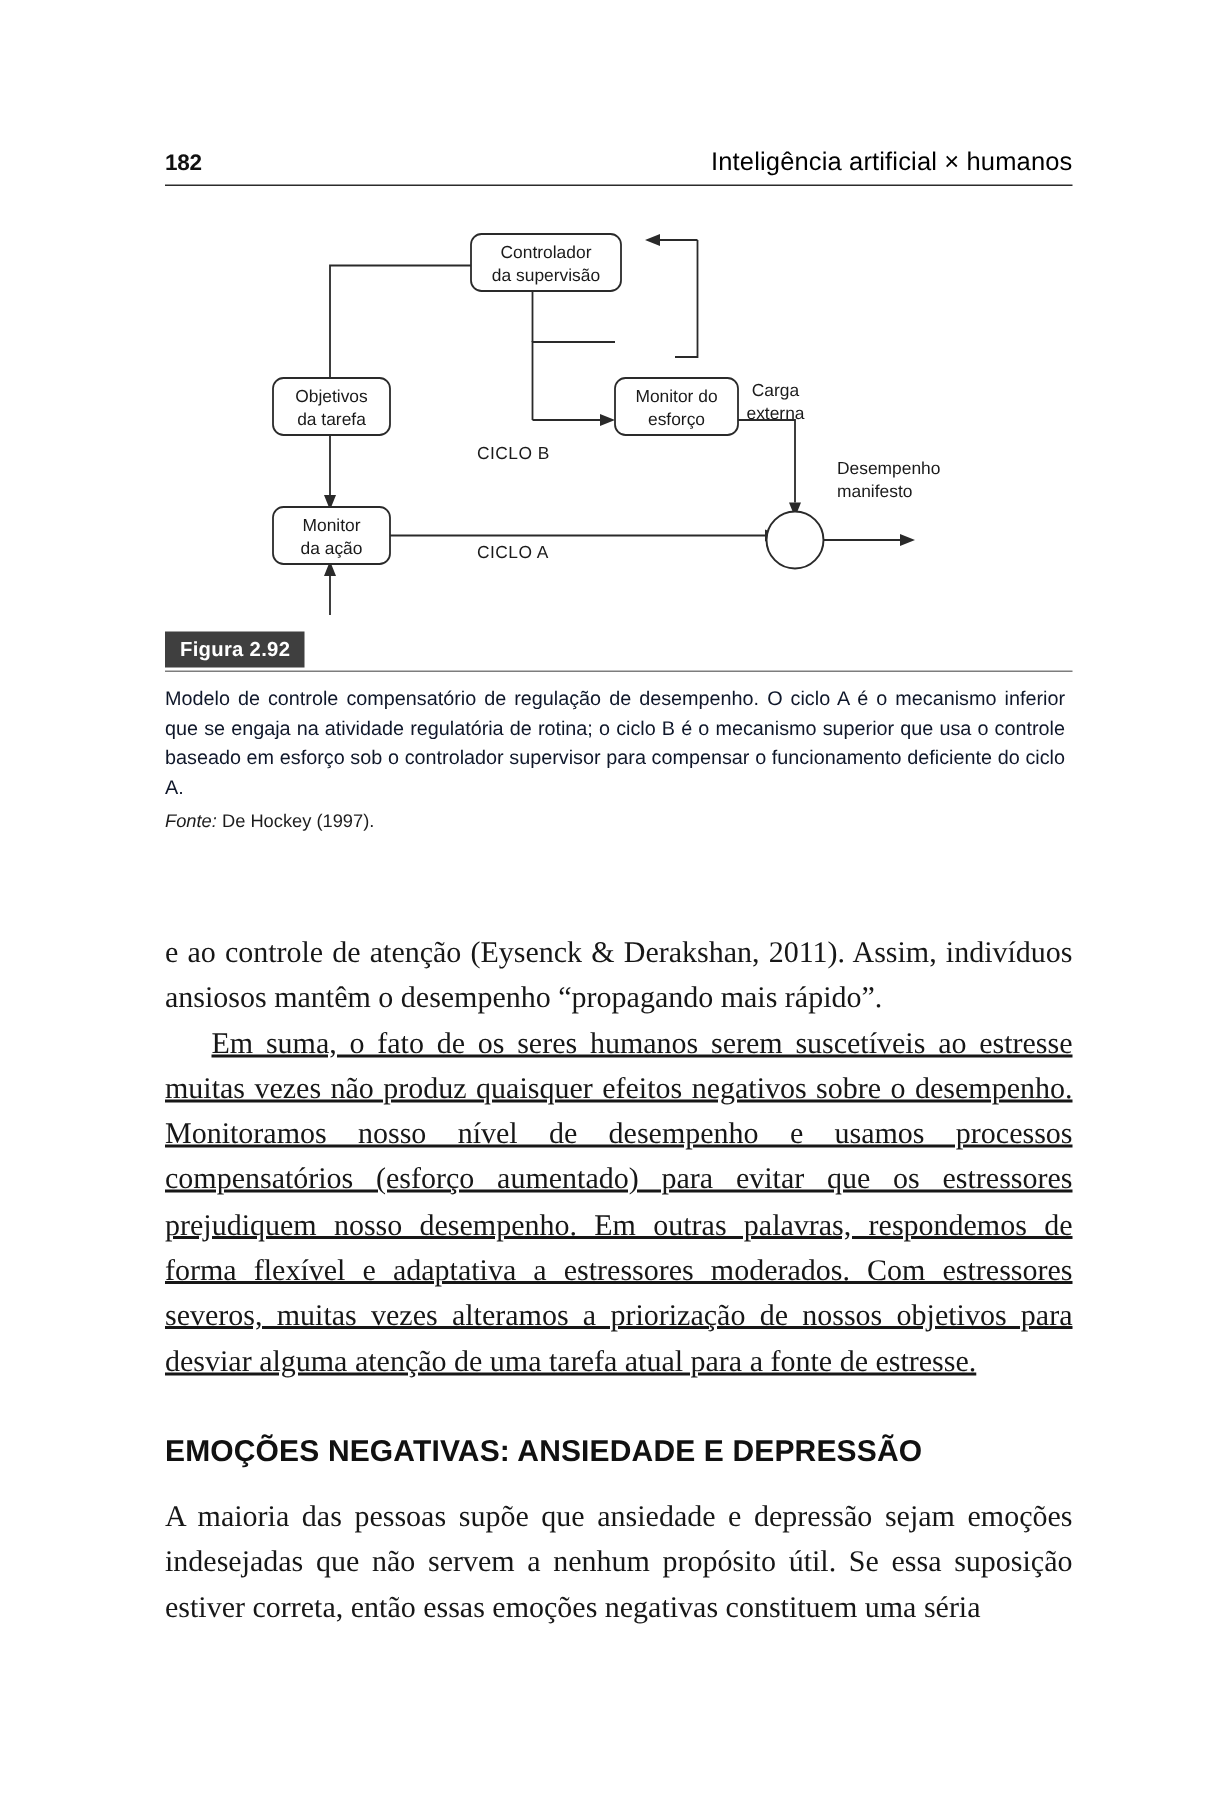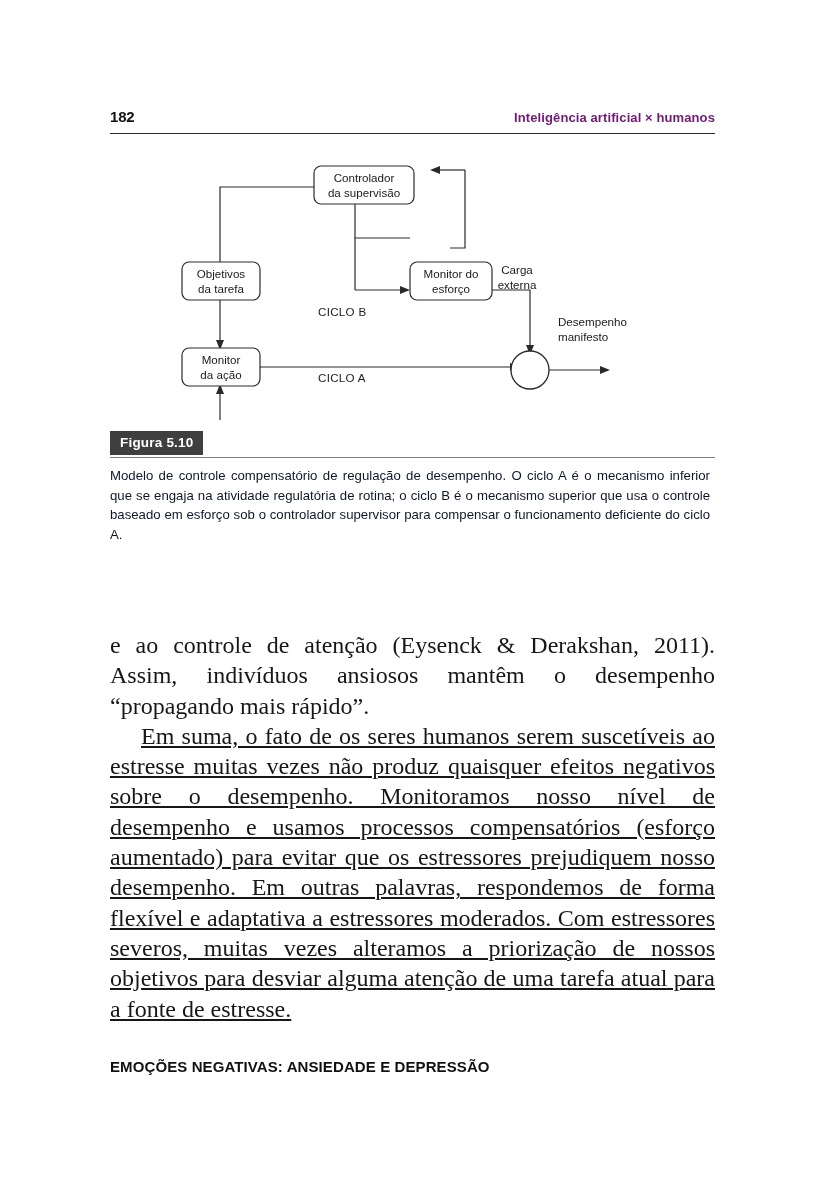--- a/index.html
+++ b/index.html
@@ -17,7 +17,7 @@
   }
   .page {
     position: absolute;
-    left: 0; top: 10px;
+    left: 0; top: 0;
     width: 814px;
     height: 1010px;
   }

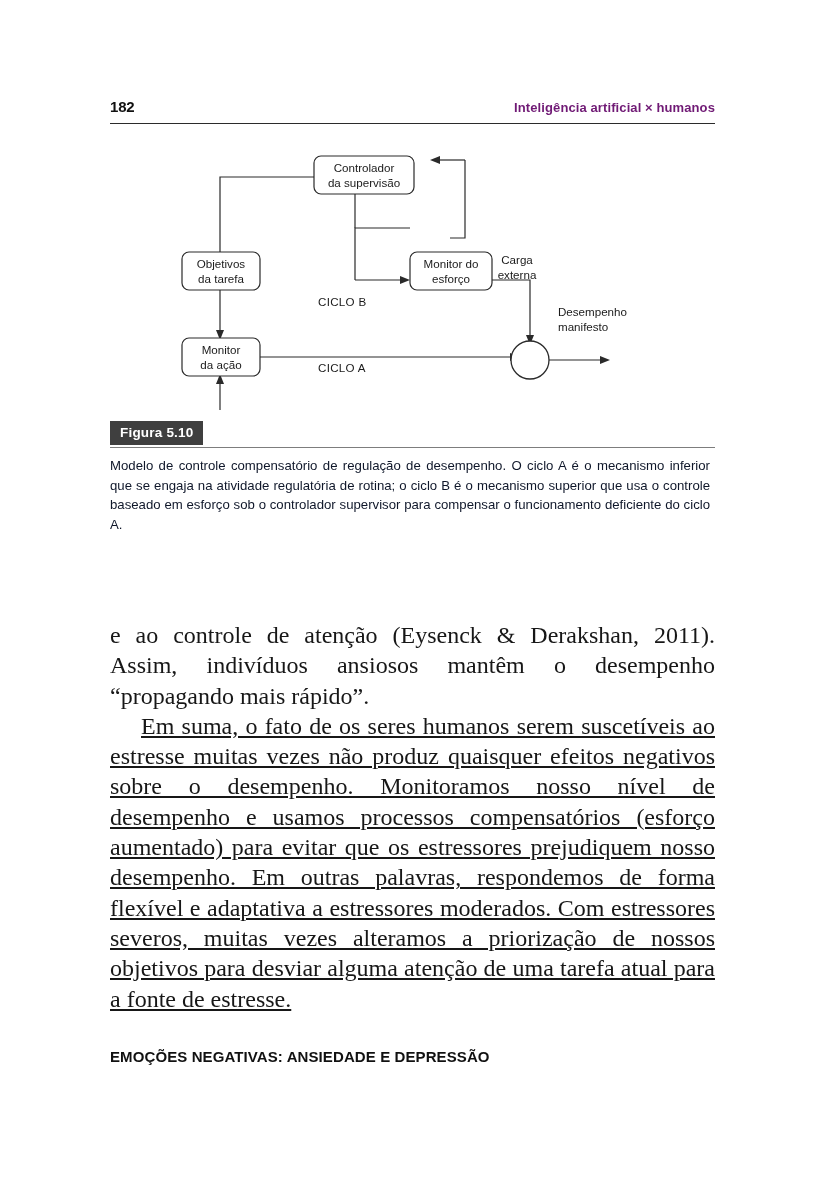--- a/index.html
+++ b/index.html
@@ -40,10 +40,9 @@
     color: #111;
   }
   .runhead {
-    font-size: 13px;
-    color: #701a75;
+    font-size: 17px;
+    color: #000000;
     letter-spacing: 0.1px;
-    font-weight: bold;
   }
   .header-rule {
     position: absolute;

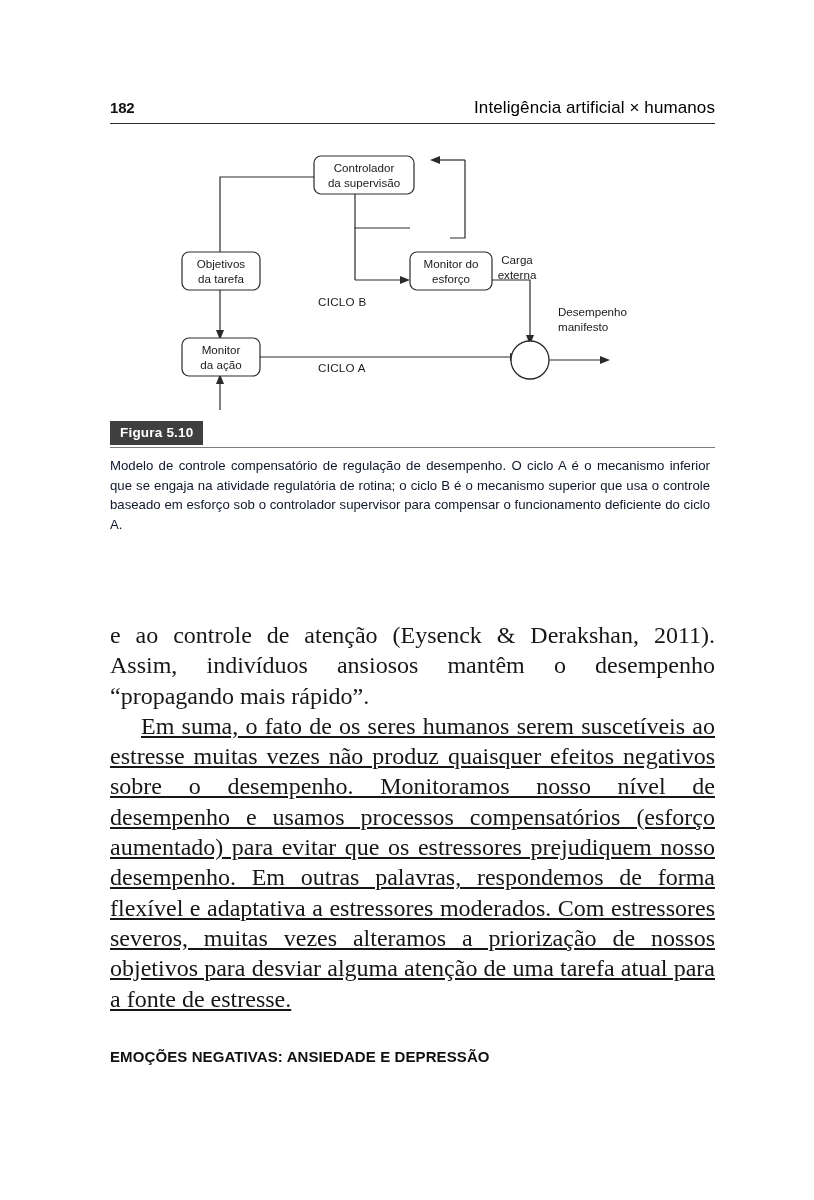--- a/index.html
+++ b/index.html
@@ -225,7 +225,7 @@
     </svg>
   </div>
 
-  <div class="fig-label">Figura 5.10</div>
+  <div class="fig-label">Figura 2.92</div>
   <div class="fig-rule"></div>
 
   <div class="fig-caption">Modelo de controle compensatório de regulação de desempenho. O ciclo A é o mecanismo inferior que se engaja na atividade regulatória de rotina; o ciclo B é o mecanismo superior que usa o controle baseado em esforço sob o controlador supervisor para compensar o funcionamento deficiente do ciclo A.</div>

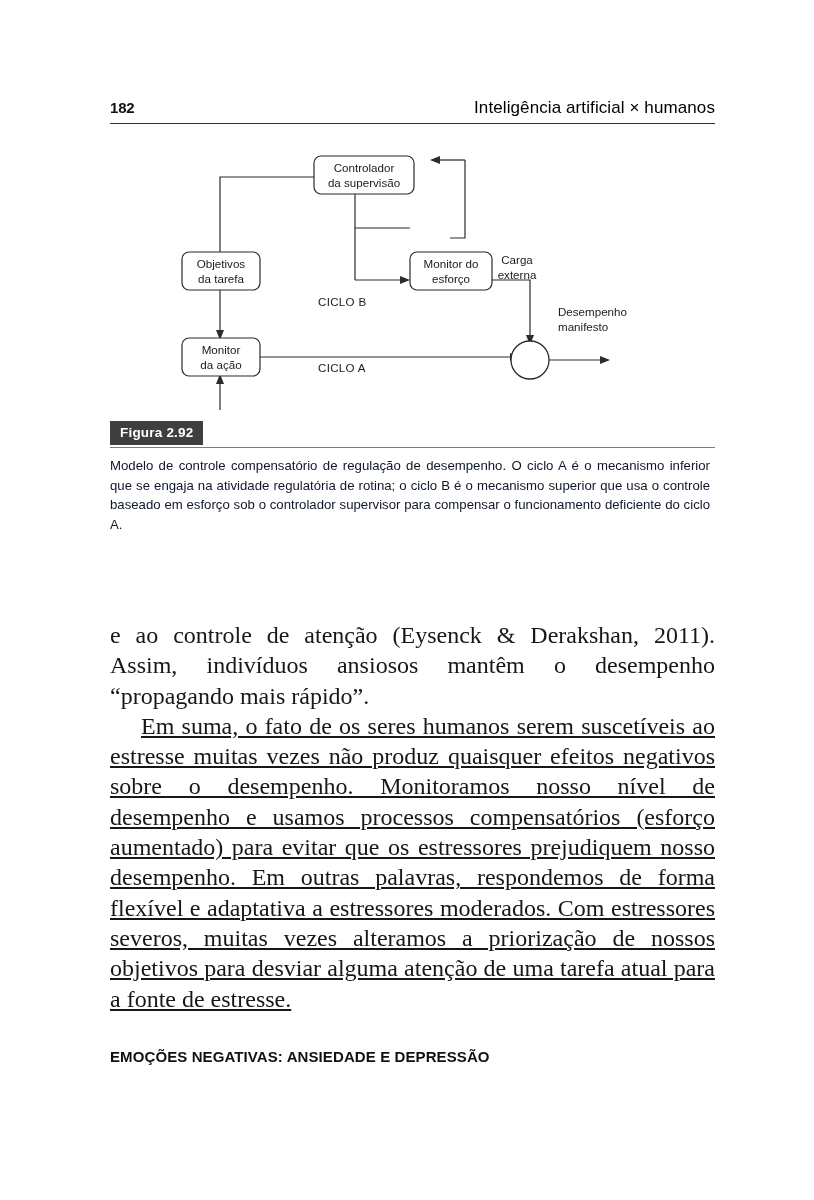--- a/index.html
+++ b/index.html
@@ -229,6 +229,10 @@
   <div class="fig-rule"></div>
 
   <div class="fig-caption">Modelo de controle compensatório de regulação de desempenho. O ciclo A é o mecanismo inferior que se engaja na atividade regulatória de rotina; o ciclo B é o mecanismo superior que usa o controle baseado em esforço sob o controlador supervisor para compensar o funcionamento deficiente do ciclo A.</div>
+  <div class="fig-source">
+    <i>Fonte:</i>
+    <span>De Hockey (1997).</span>
+  </div>
 
   <div class="body">
     <p class="para">e ao controle de atenção (Eysenck &amp; Derakshan, 2011). Assim, indivíduos ansiosos mantêm o desempenho “propagando mais rápido”.</p>

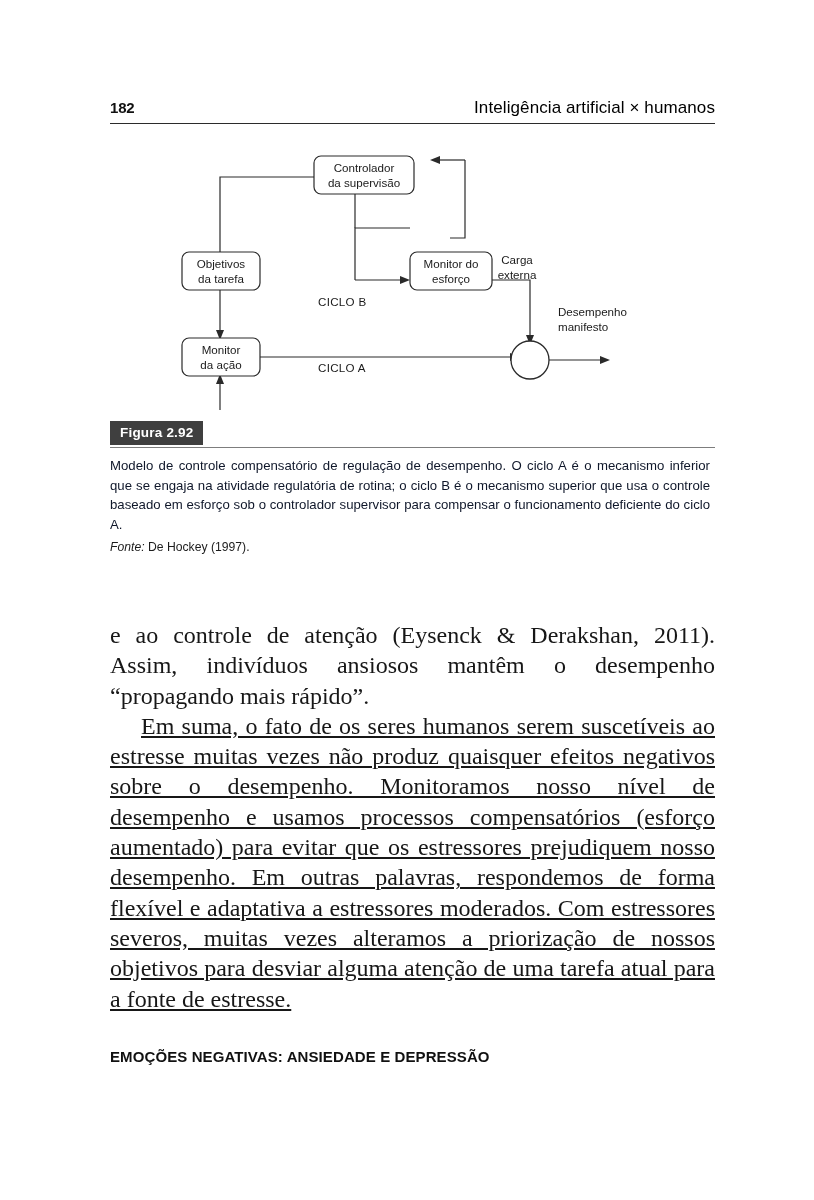--- a/index.html
+++ b/index.html
@@ -115,7 +115,7 @@
   }
   p.para {
     margin: 0;
-    font-size: 24px;
+    font-size: 20px;
     line-height: 30.3px;
     text-align: justify;
     color: #171717;

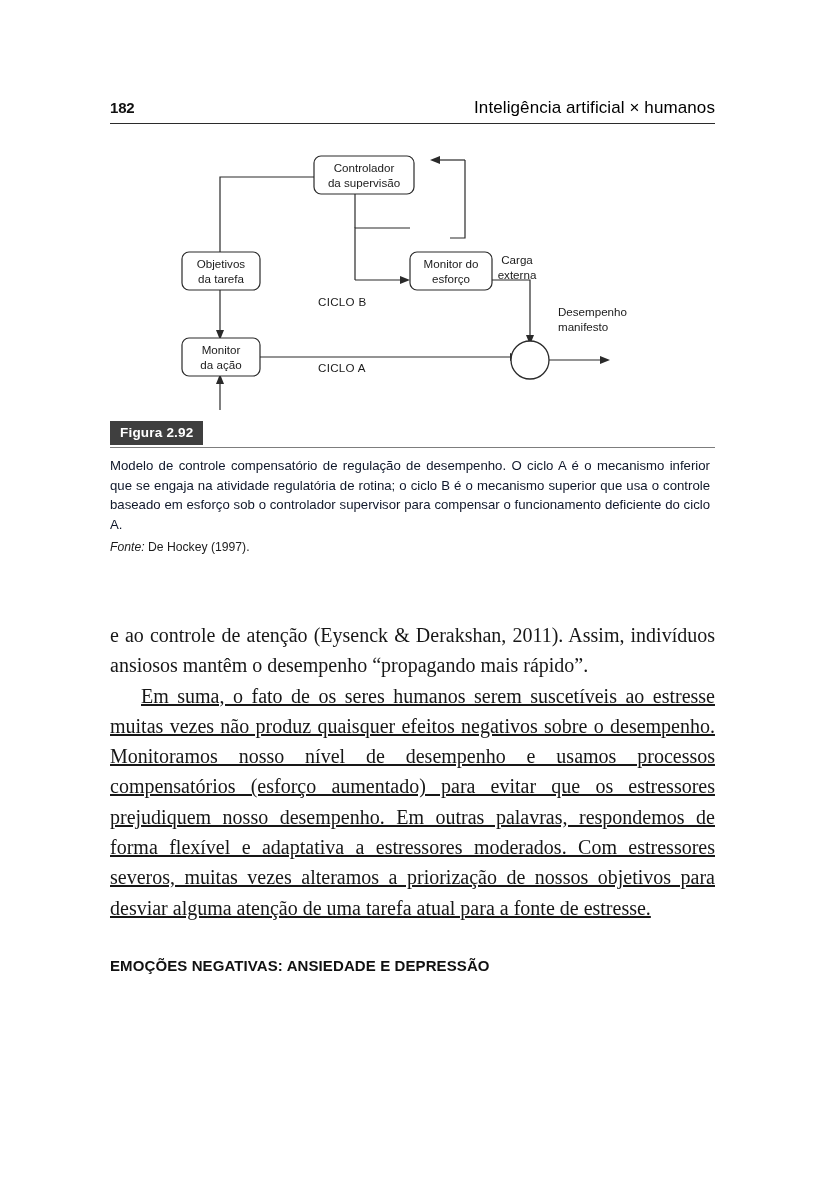--- a/index.html
+++ b/index.html
@@ -127,7 +127,7 @@
   h2.section {
     margin: 0;
     font-family: "Liberation Sans", sans-serif;
-    font-size: 15px;
+    font-size: 20px;
     font-weight: bold;
     letter-spacing: 0.1px;
     color: #111;

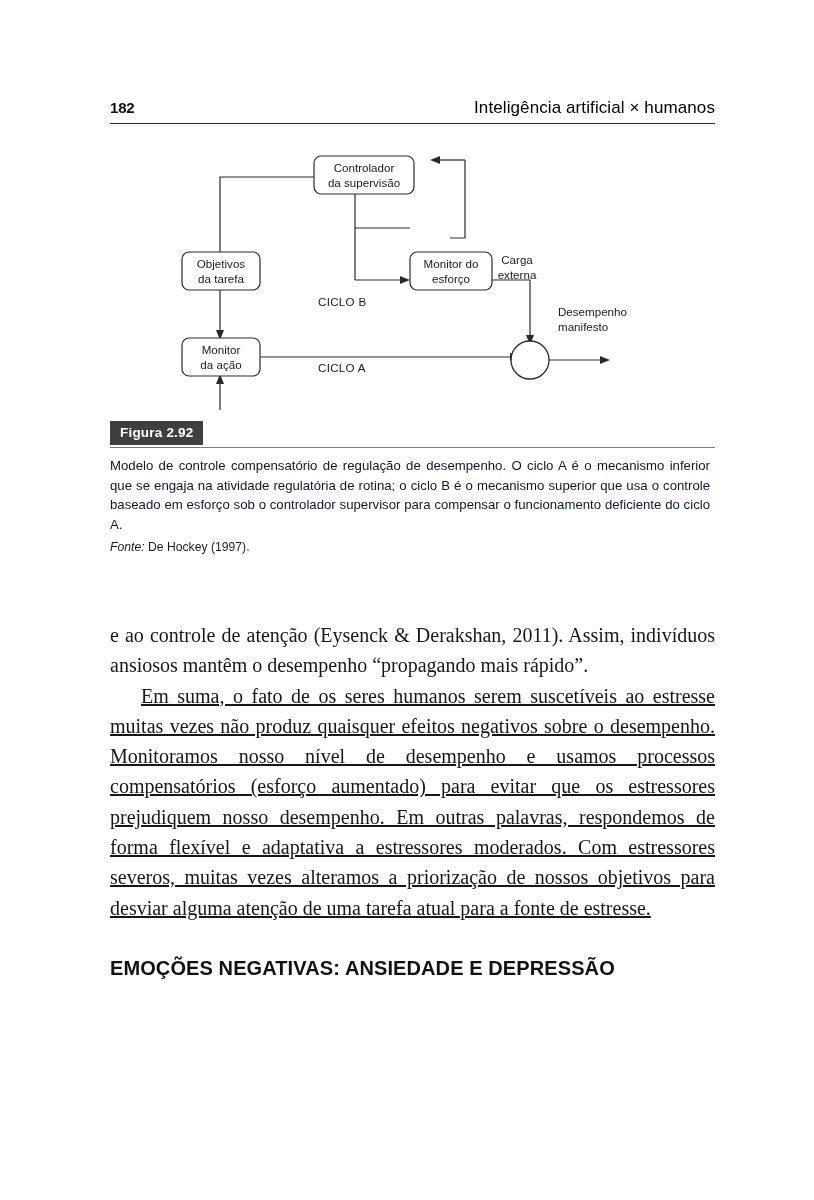--- a/index.html
+++ b/index.html
@@ -240,6 +240,7 @@
     <div class="gap-before-head"></div>
     <h2 class="section">EMOÇÕES NEGATIVAS: ANSIEDADE E DEPRESSÃO</h2>
     <div class="gap-after-head"></div>
+    <p class="para">A maioria das pessoas supõe que ansiedade e depressão sejam emoções indesejadas que não servem a nenhum propósito útil. Se essa suposição estiver correta, então essas emoções negativas constituem uma séria</p>
   </div>
 
 </div>

